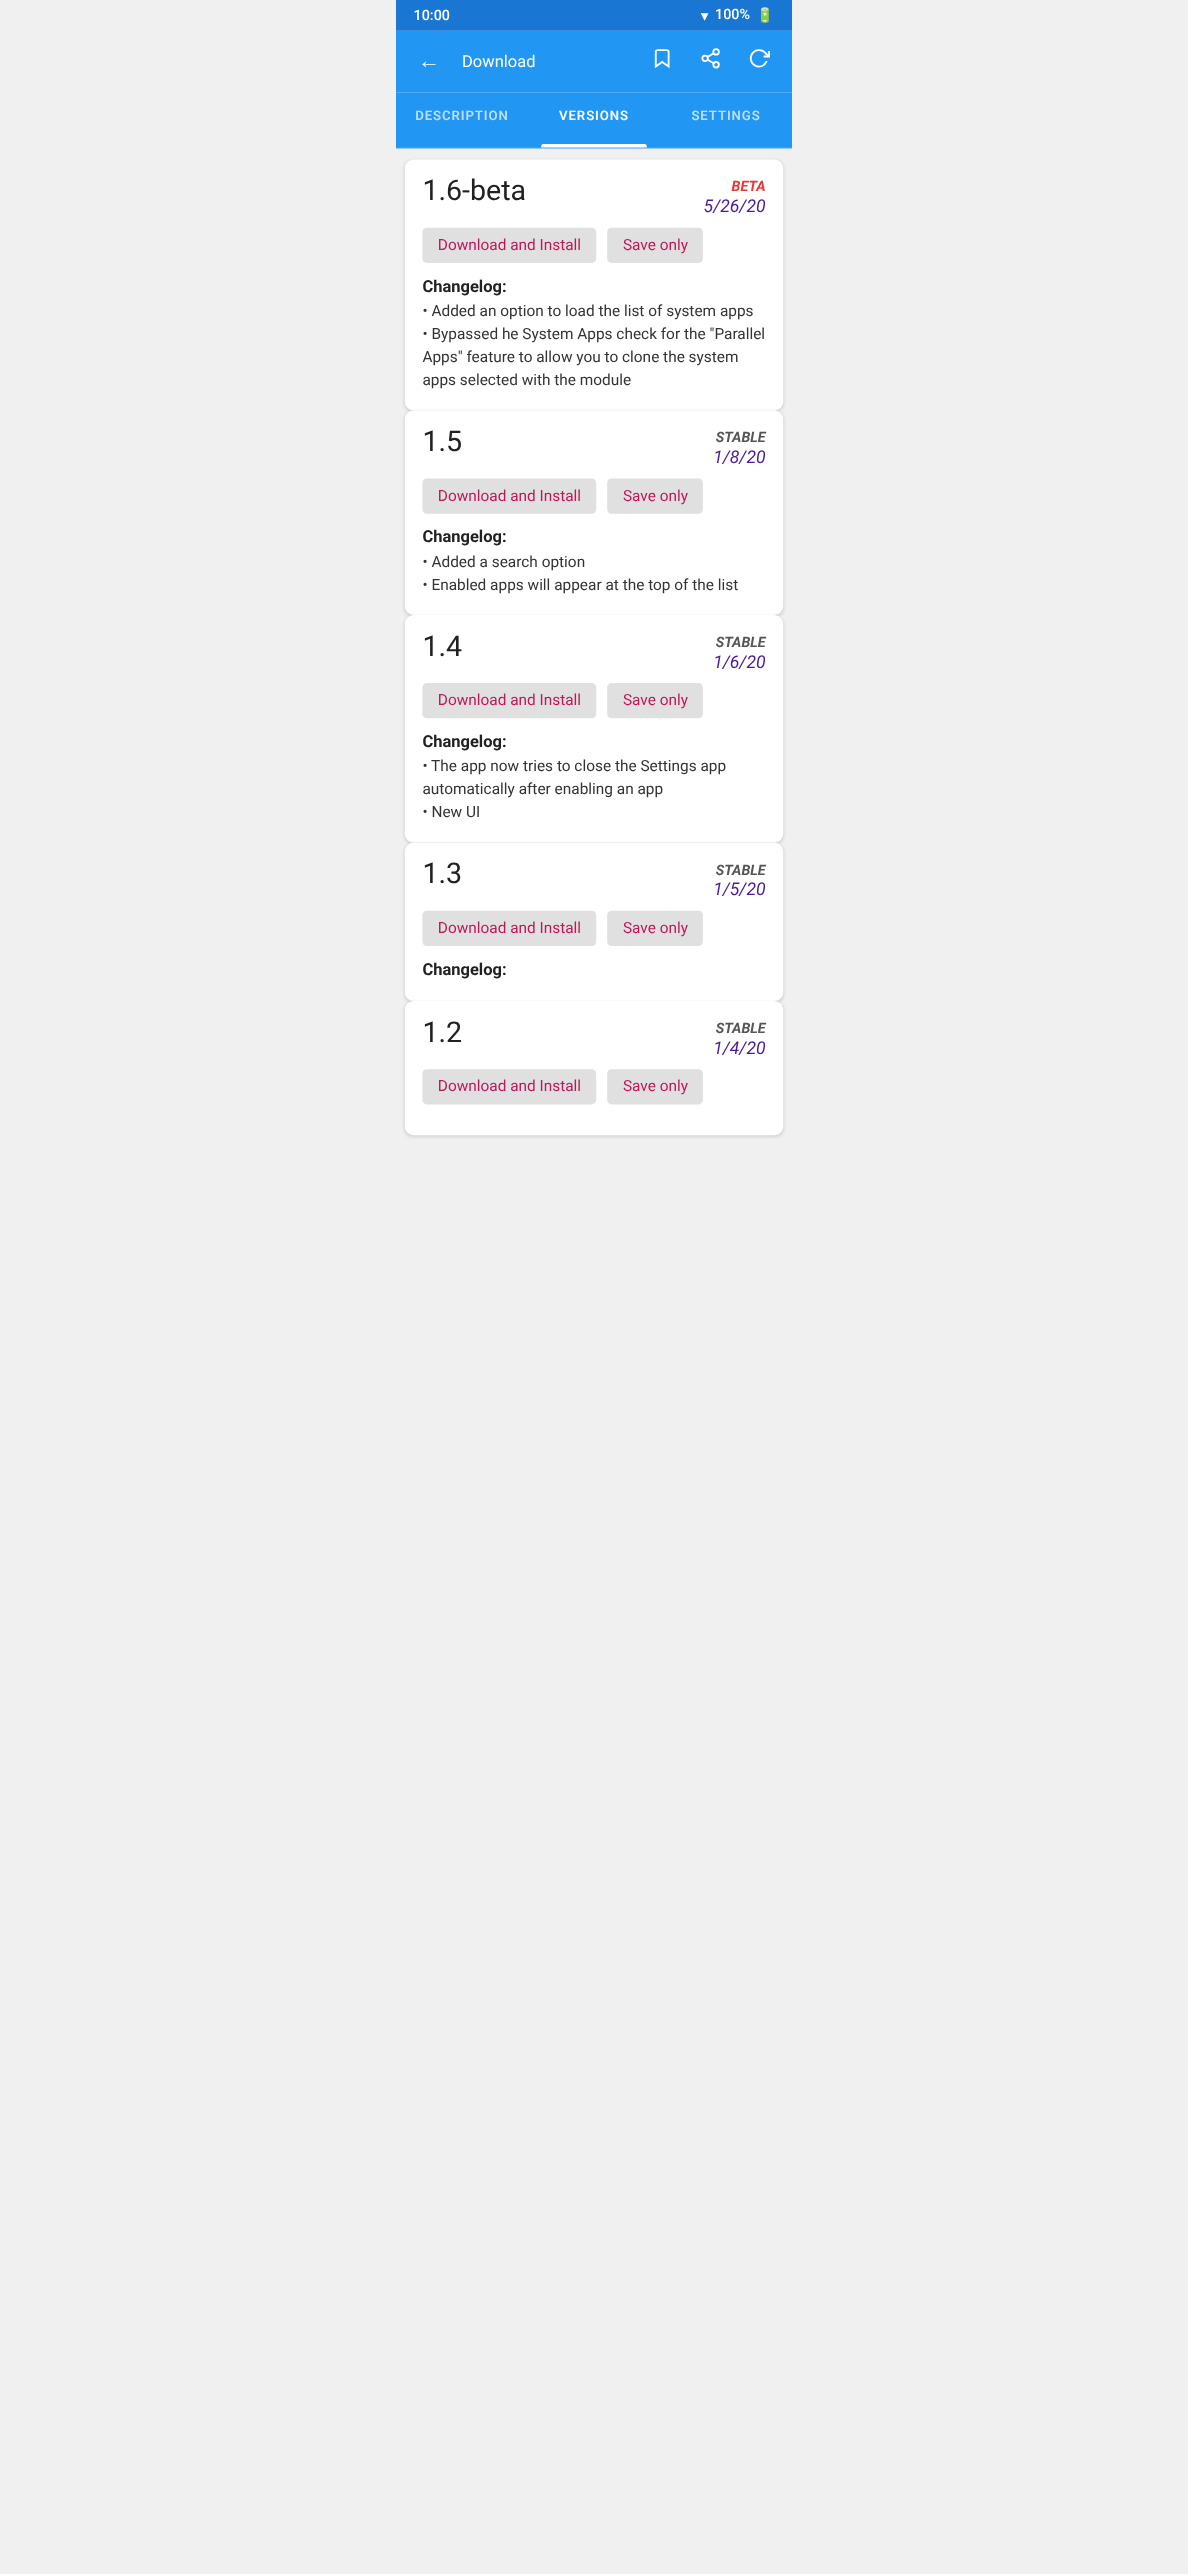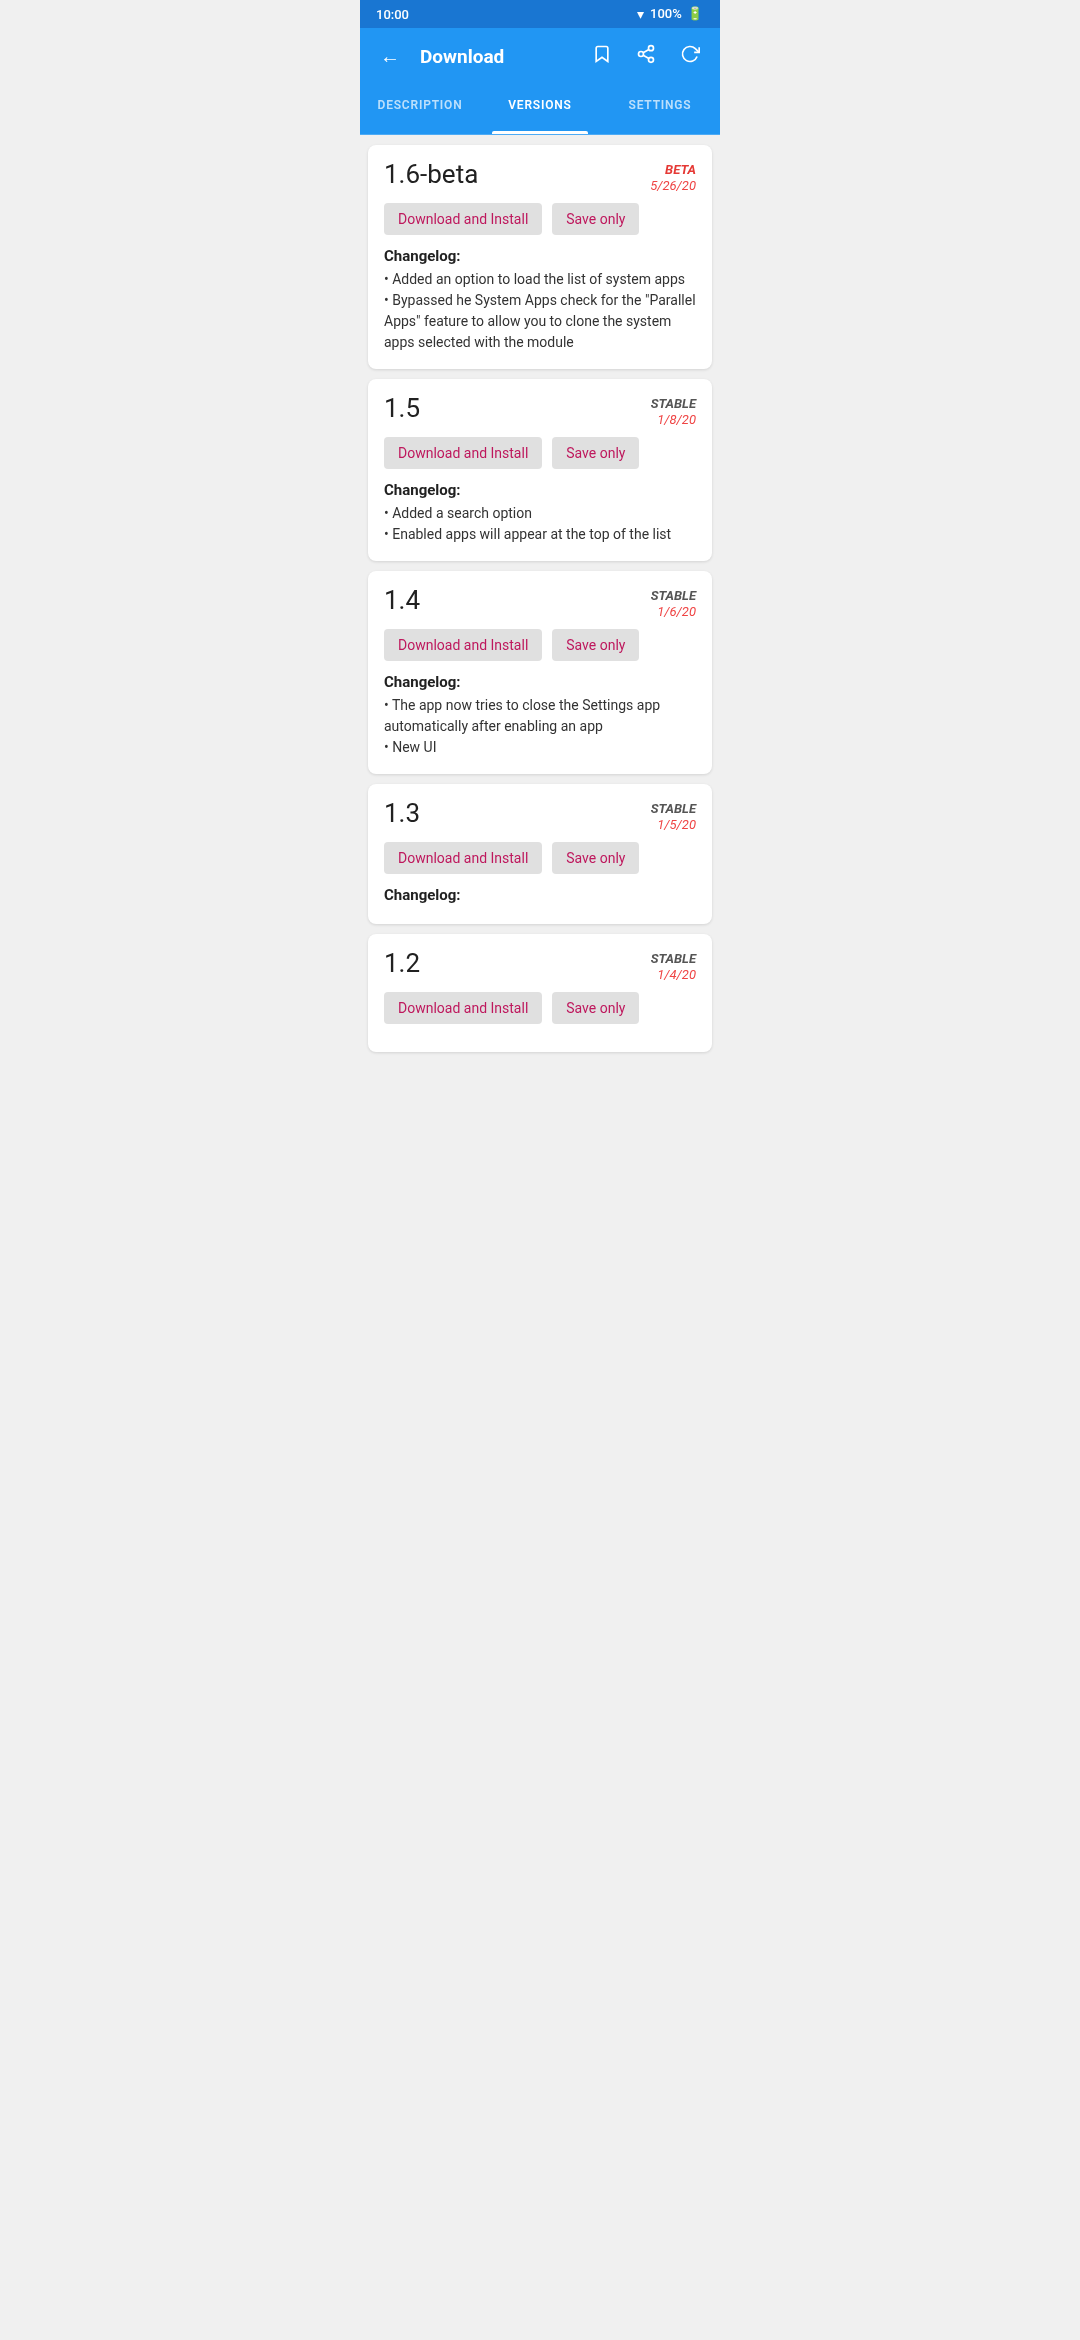--- a/index.html
+++ b/index.html
@@ -55,8 +55,8 @@
     }
 
     .app-bar-title {
-      font-size: 19px;
-      font-weight: bold;
+      font-size: 15px;
+      font-weight: normal;
       flex: 1;
     }
 

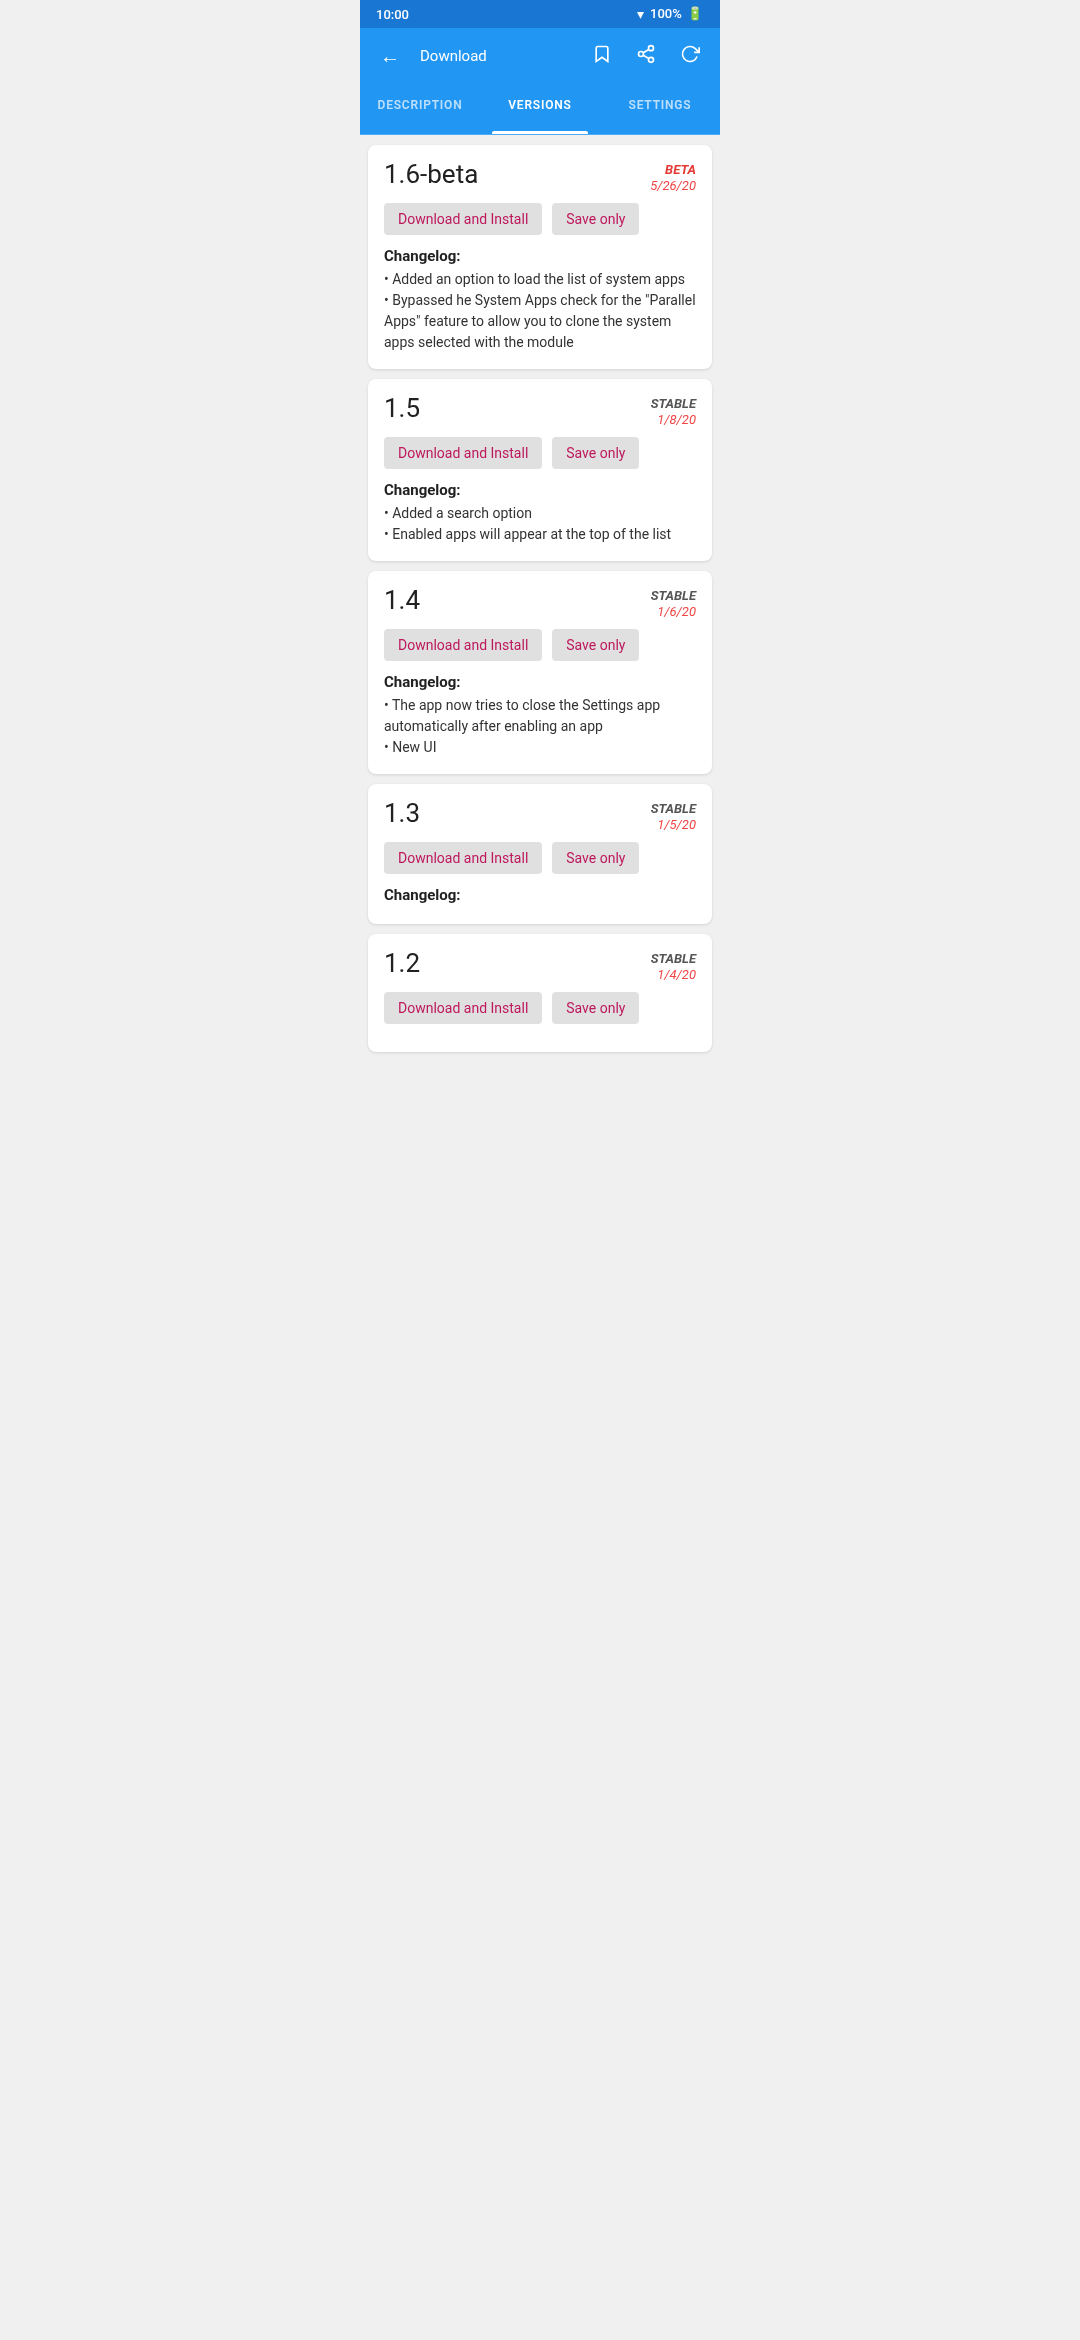--- a/index.html
+++ b/index.html
@@ -114,7 +114,6 @@
       padding: 10px 8px;
       display: flex;
       flex-direction: column;
-      gap: 10px;
     }
 
     

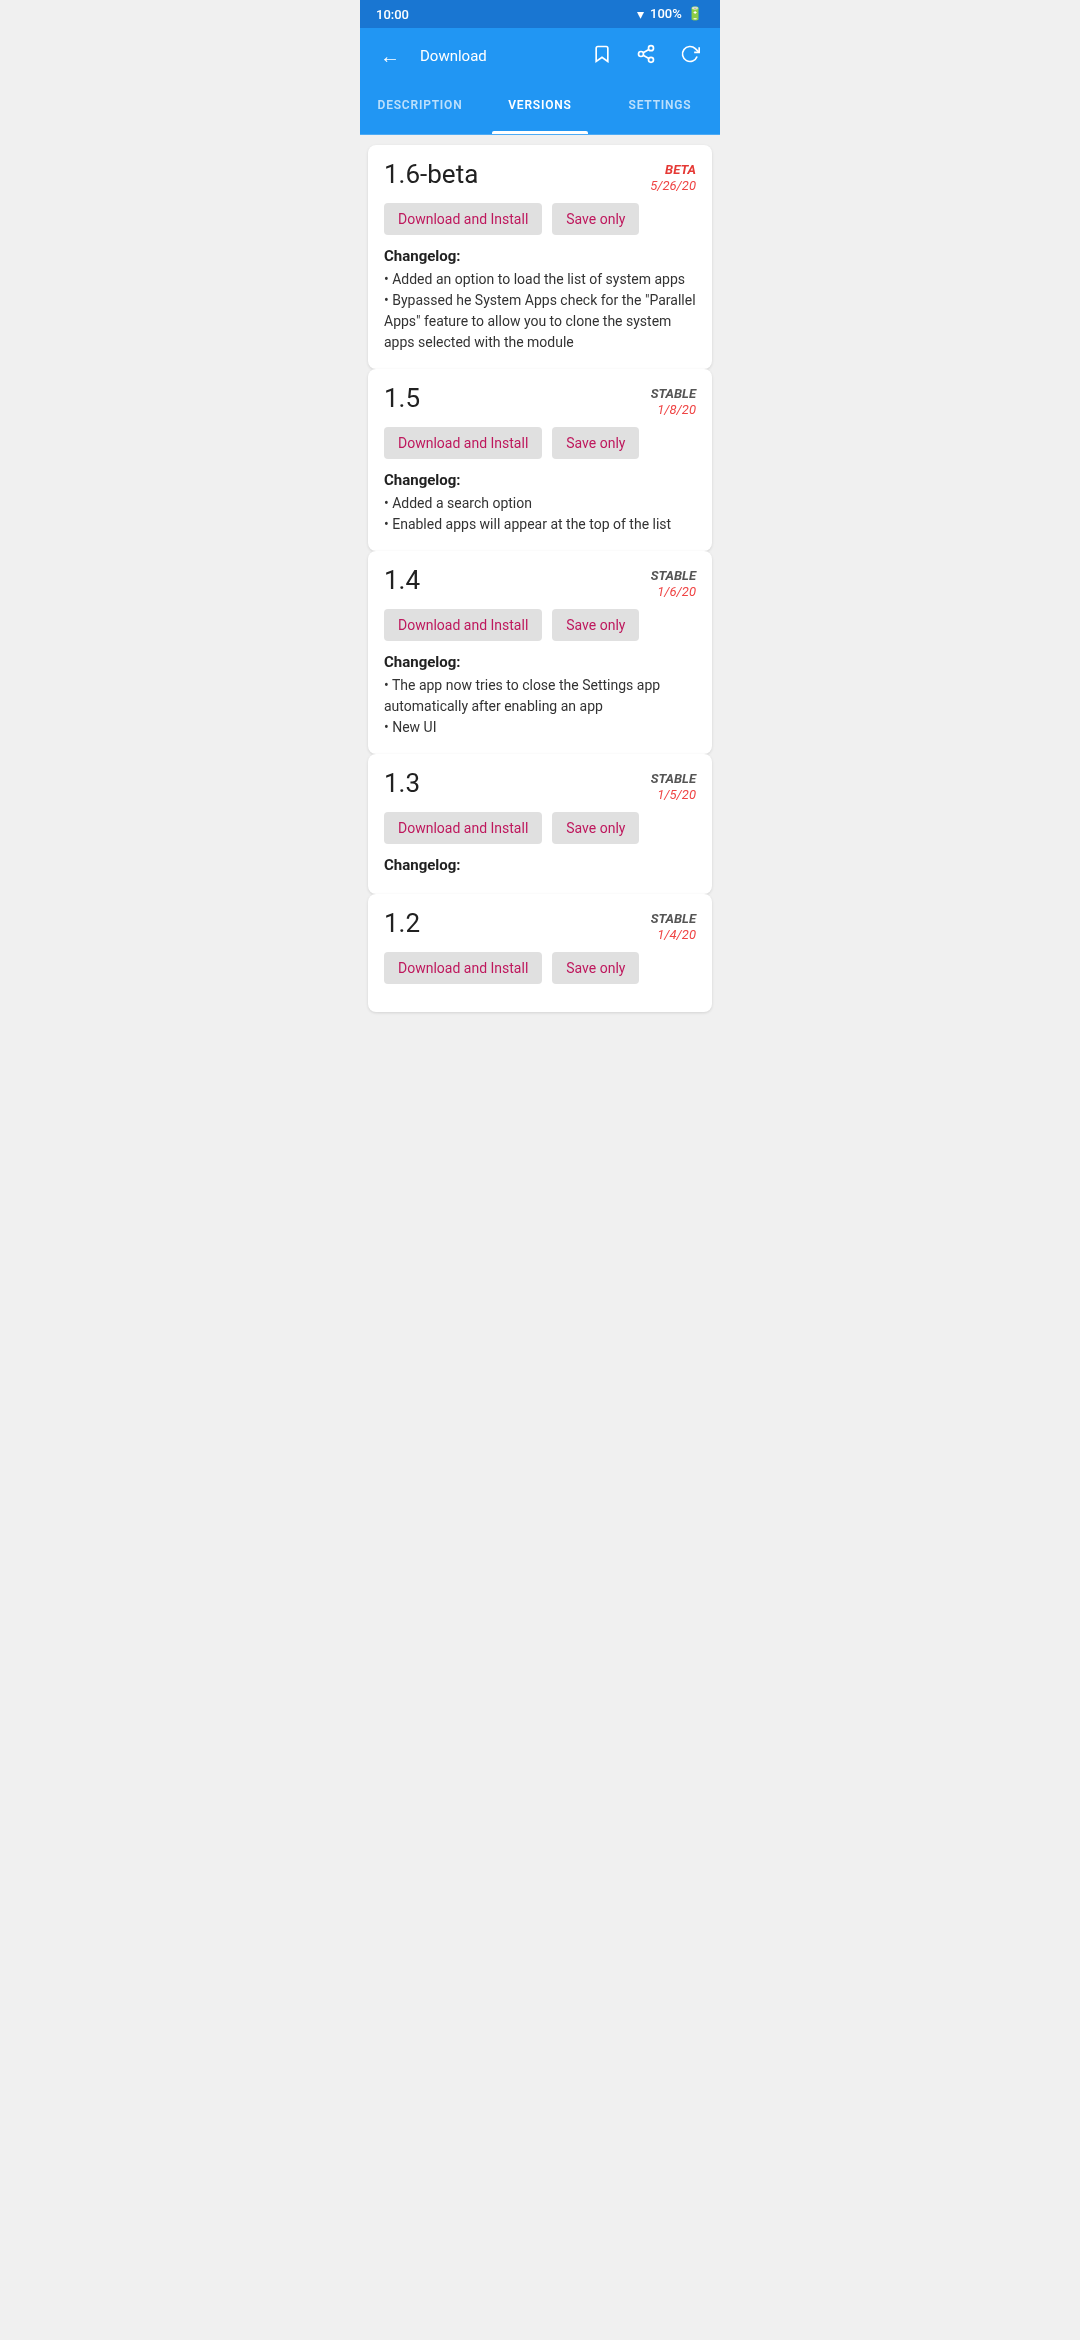--- a/index.html
+++ b/index.html
@@ -156,8 +156,8 @@
     }
 
     .version-date {
-      font-size: 13px;
-      color: #ef4444;
+      font-size: 16px;
+      color: #4c1d95;
       font-style: italic;
       display: block;
     }

